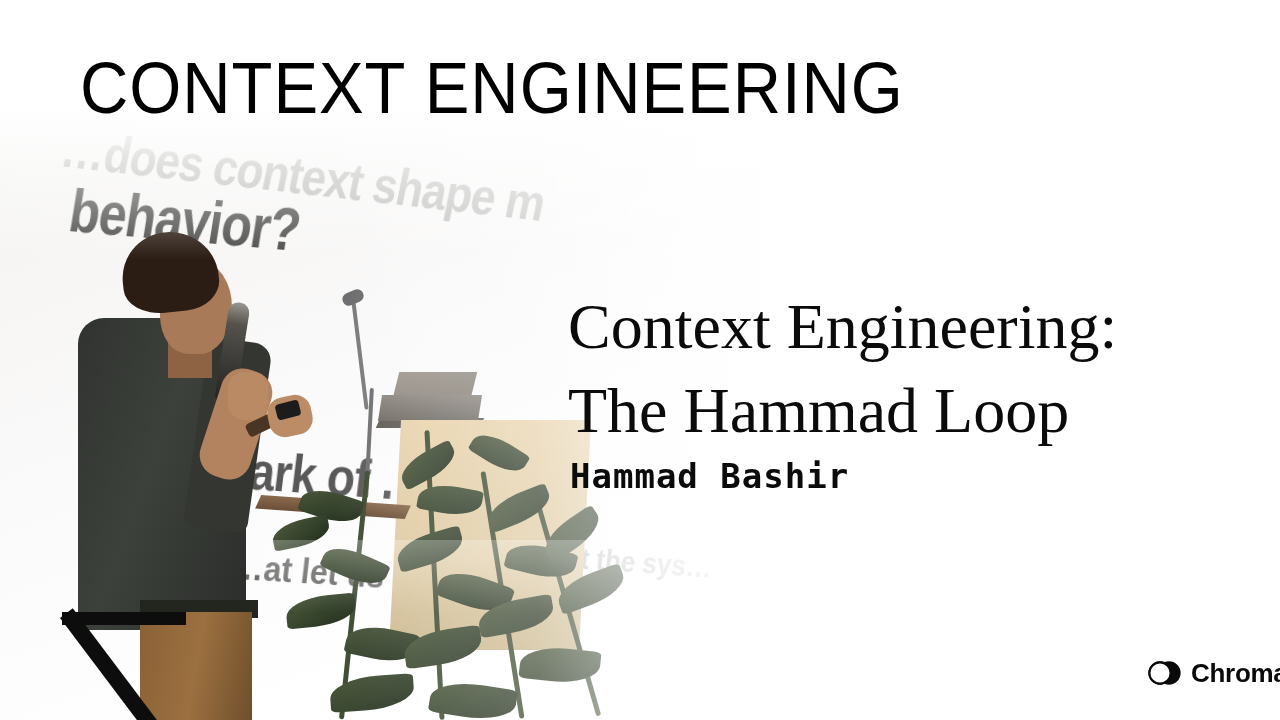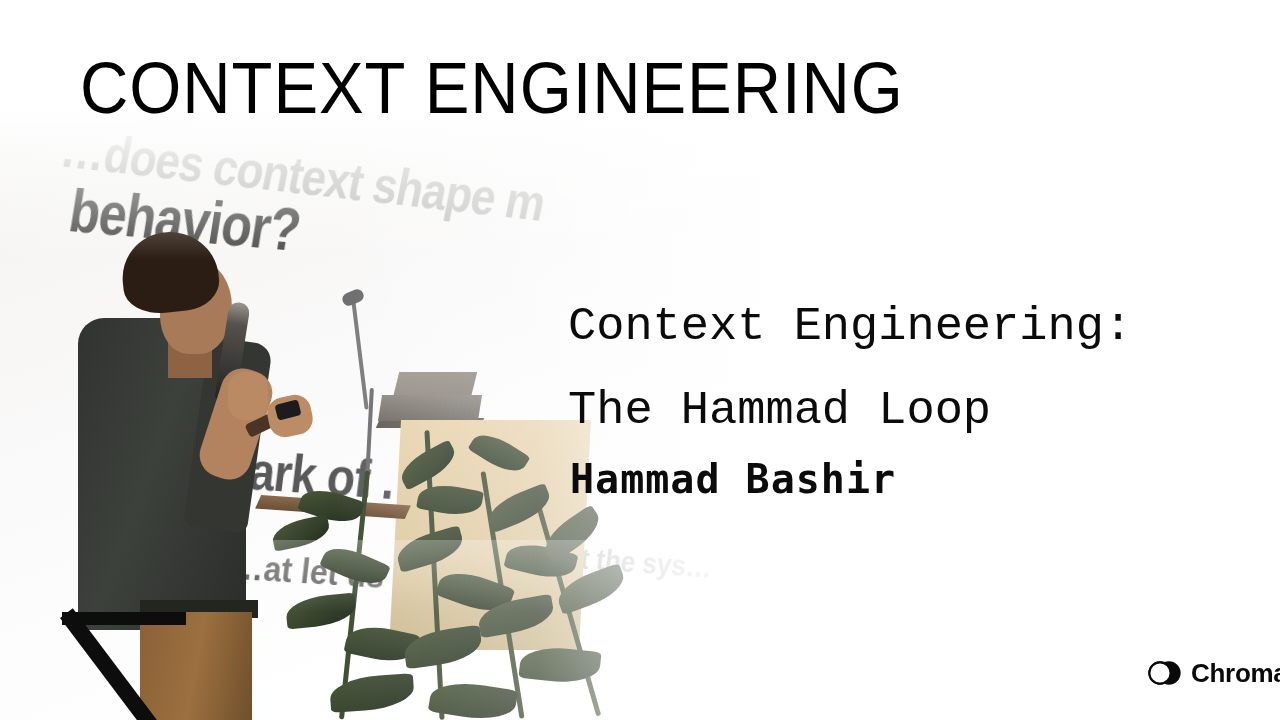--- a/index.html
+++ b/index.html
@@ -315,8 +315,8 @@
     width: 700px;
   }
   .title-line {
-    font-family: Liberation Mono, monospace;
-    font-size: 47px;
+    font-family: Liberation Serif, serif;
+    font-size: 64px;
     font-weight: 400;
     line-height: 84px;
     color: #0b0b0b;

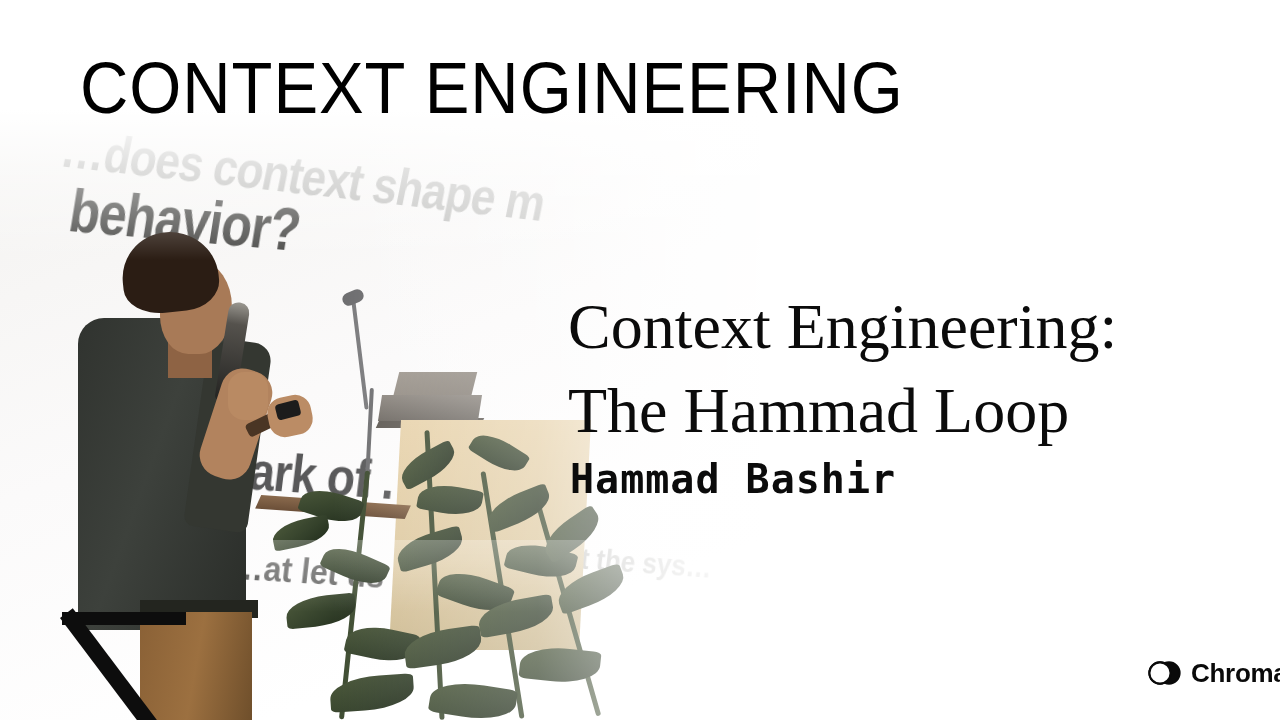--- a/index.html
+++ b/index.html
@@ -327,7 +327,7 @@
     position: absolute;
     left: 570px; top: 456px;
     font-family: "DejaVu Sans Mono", "Liberation Mono", monospace;
-    font-size: 40px;
+    font-size: 34px;
     font-weight: bold;
     color: #0b0b0b;
     white-space: nowrap;

